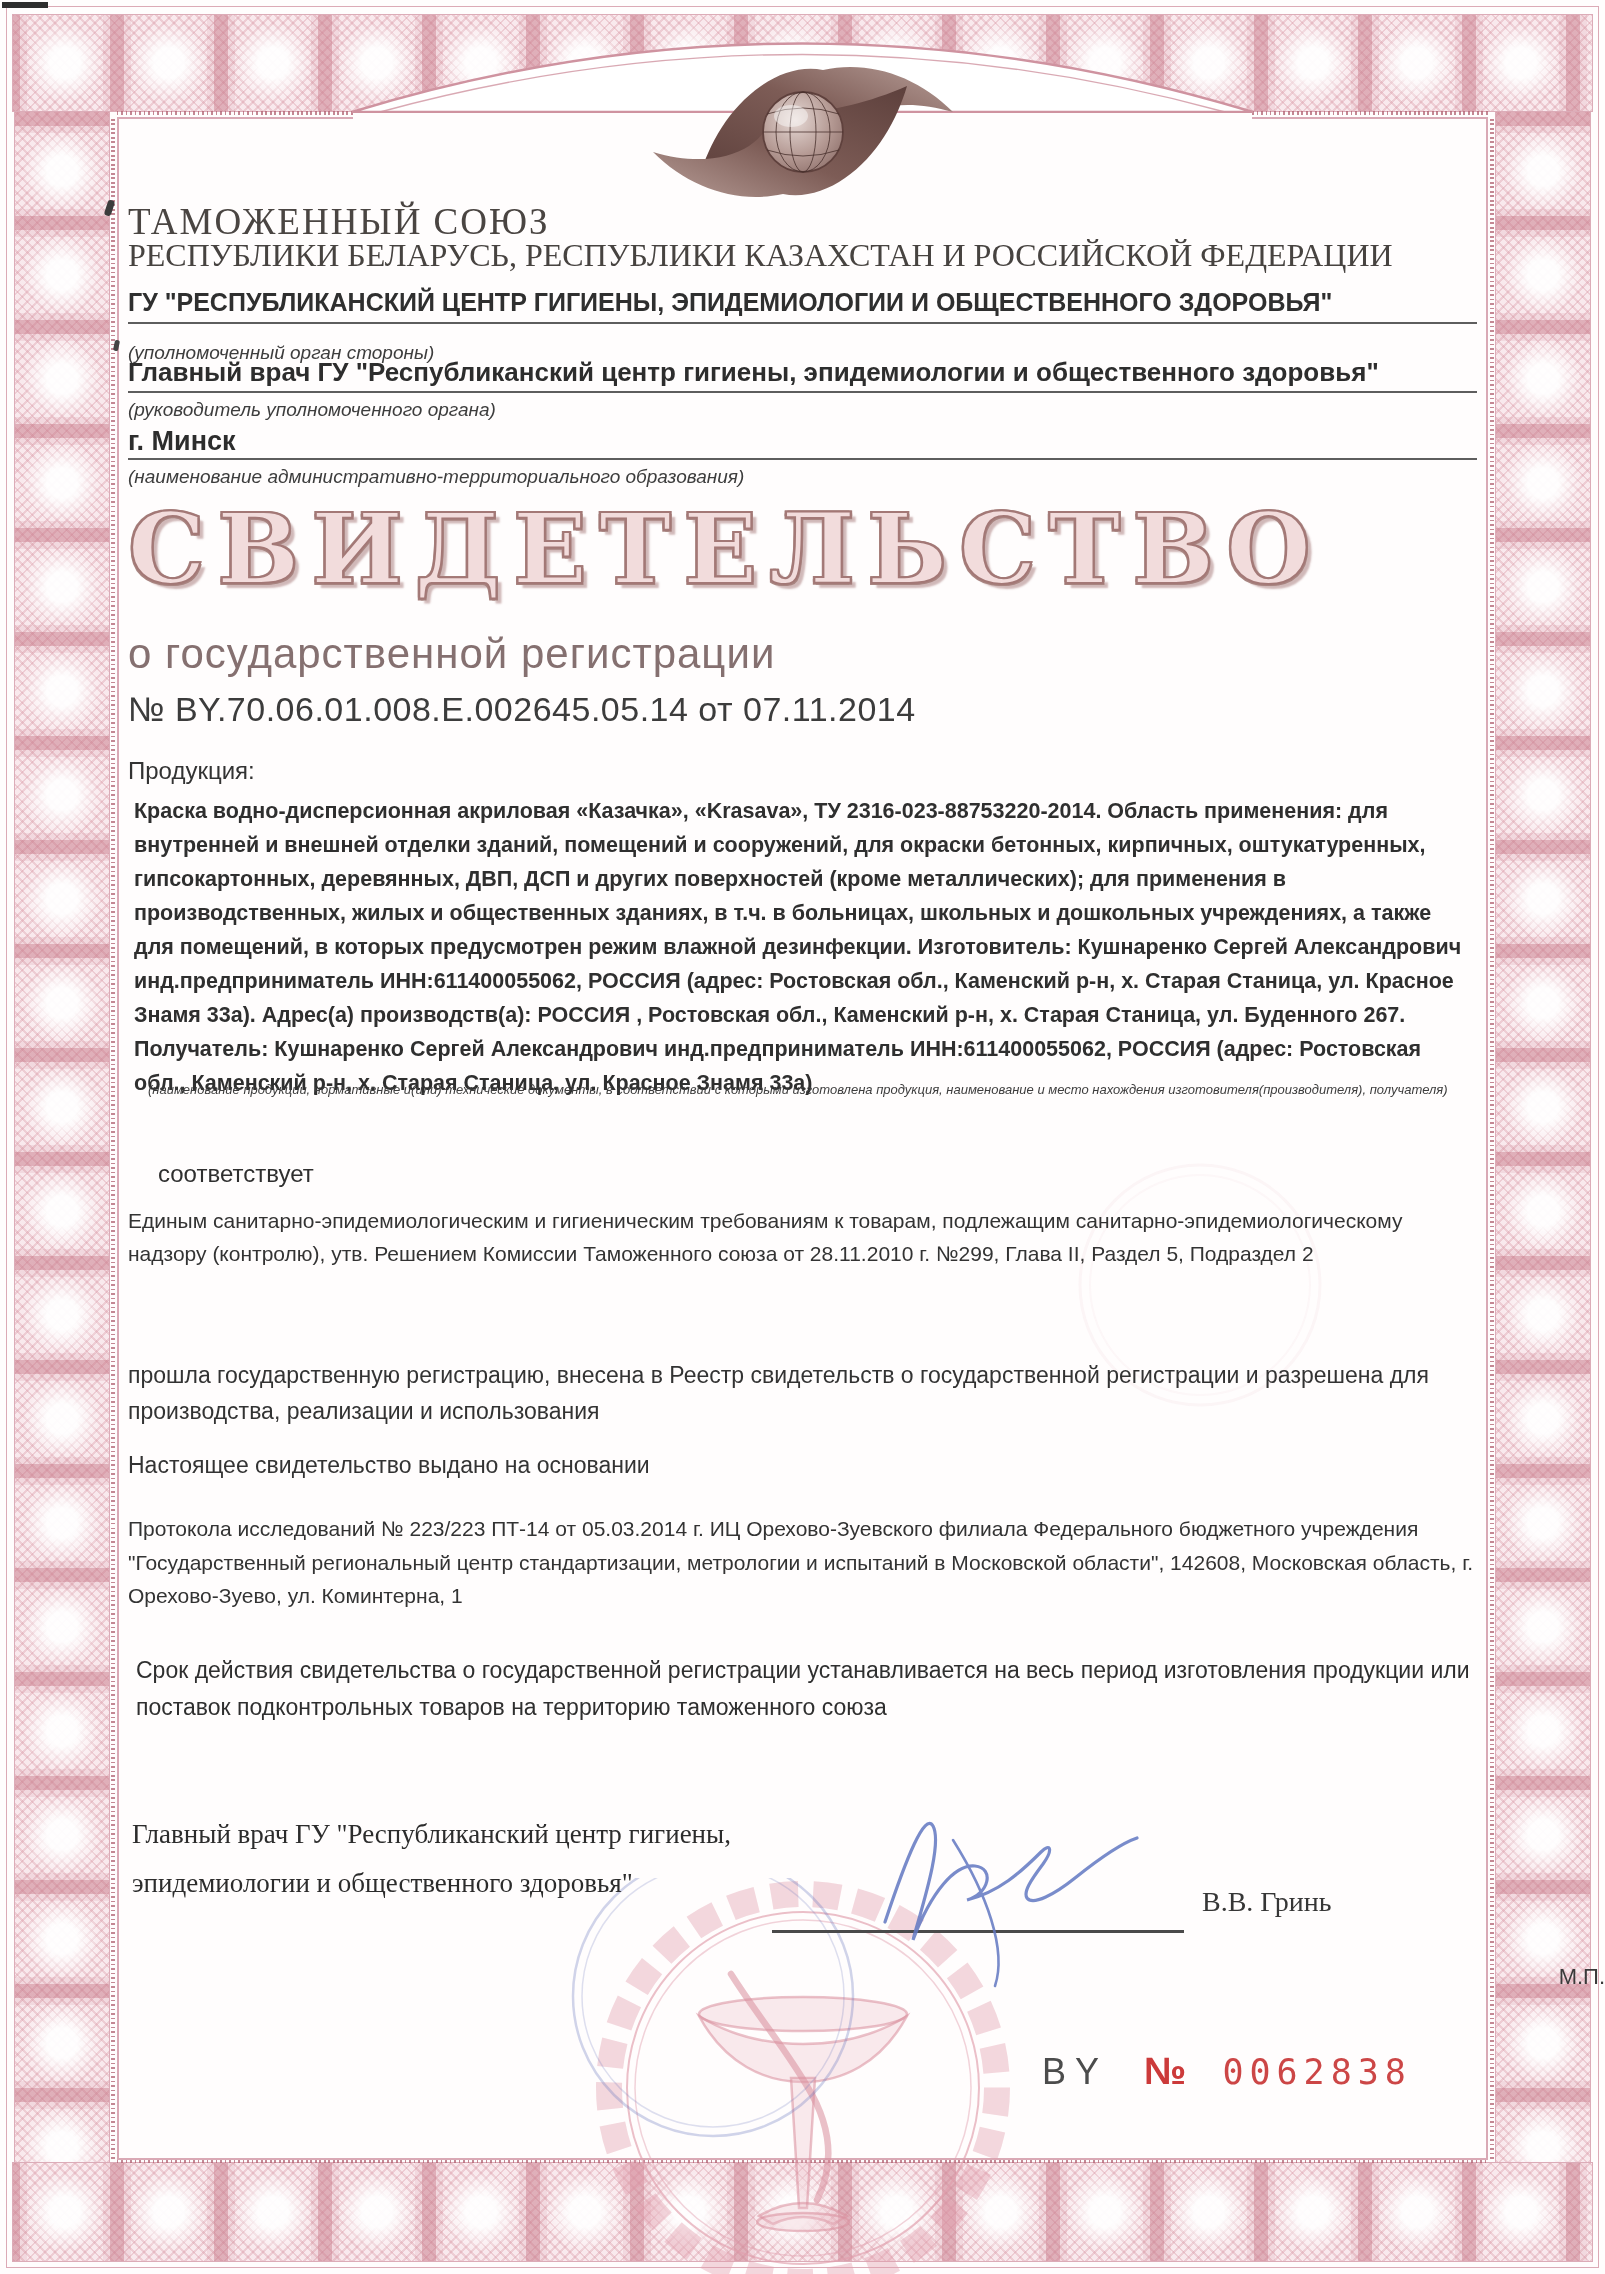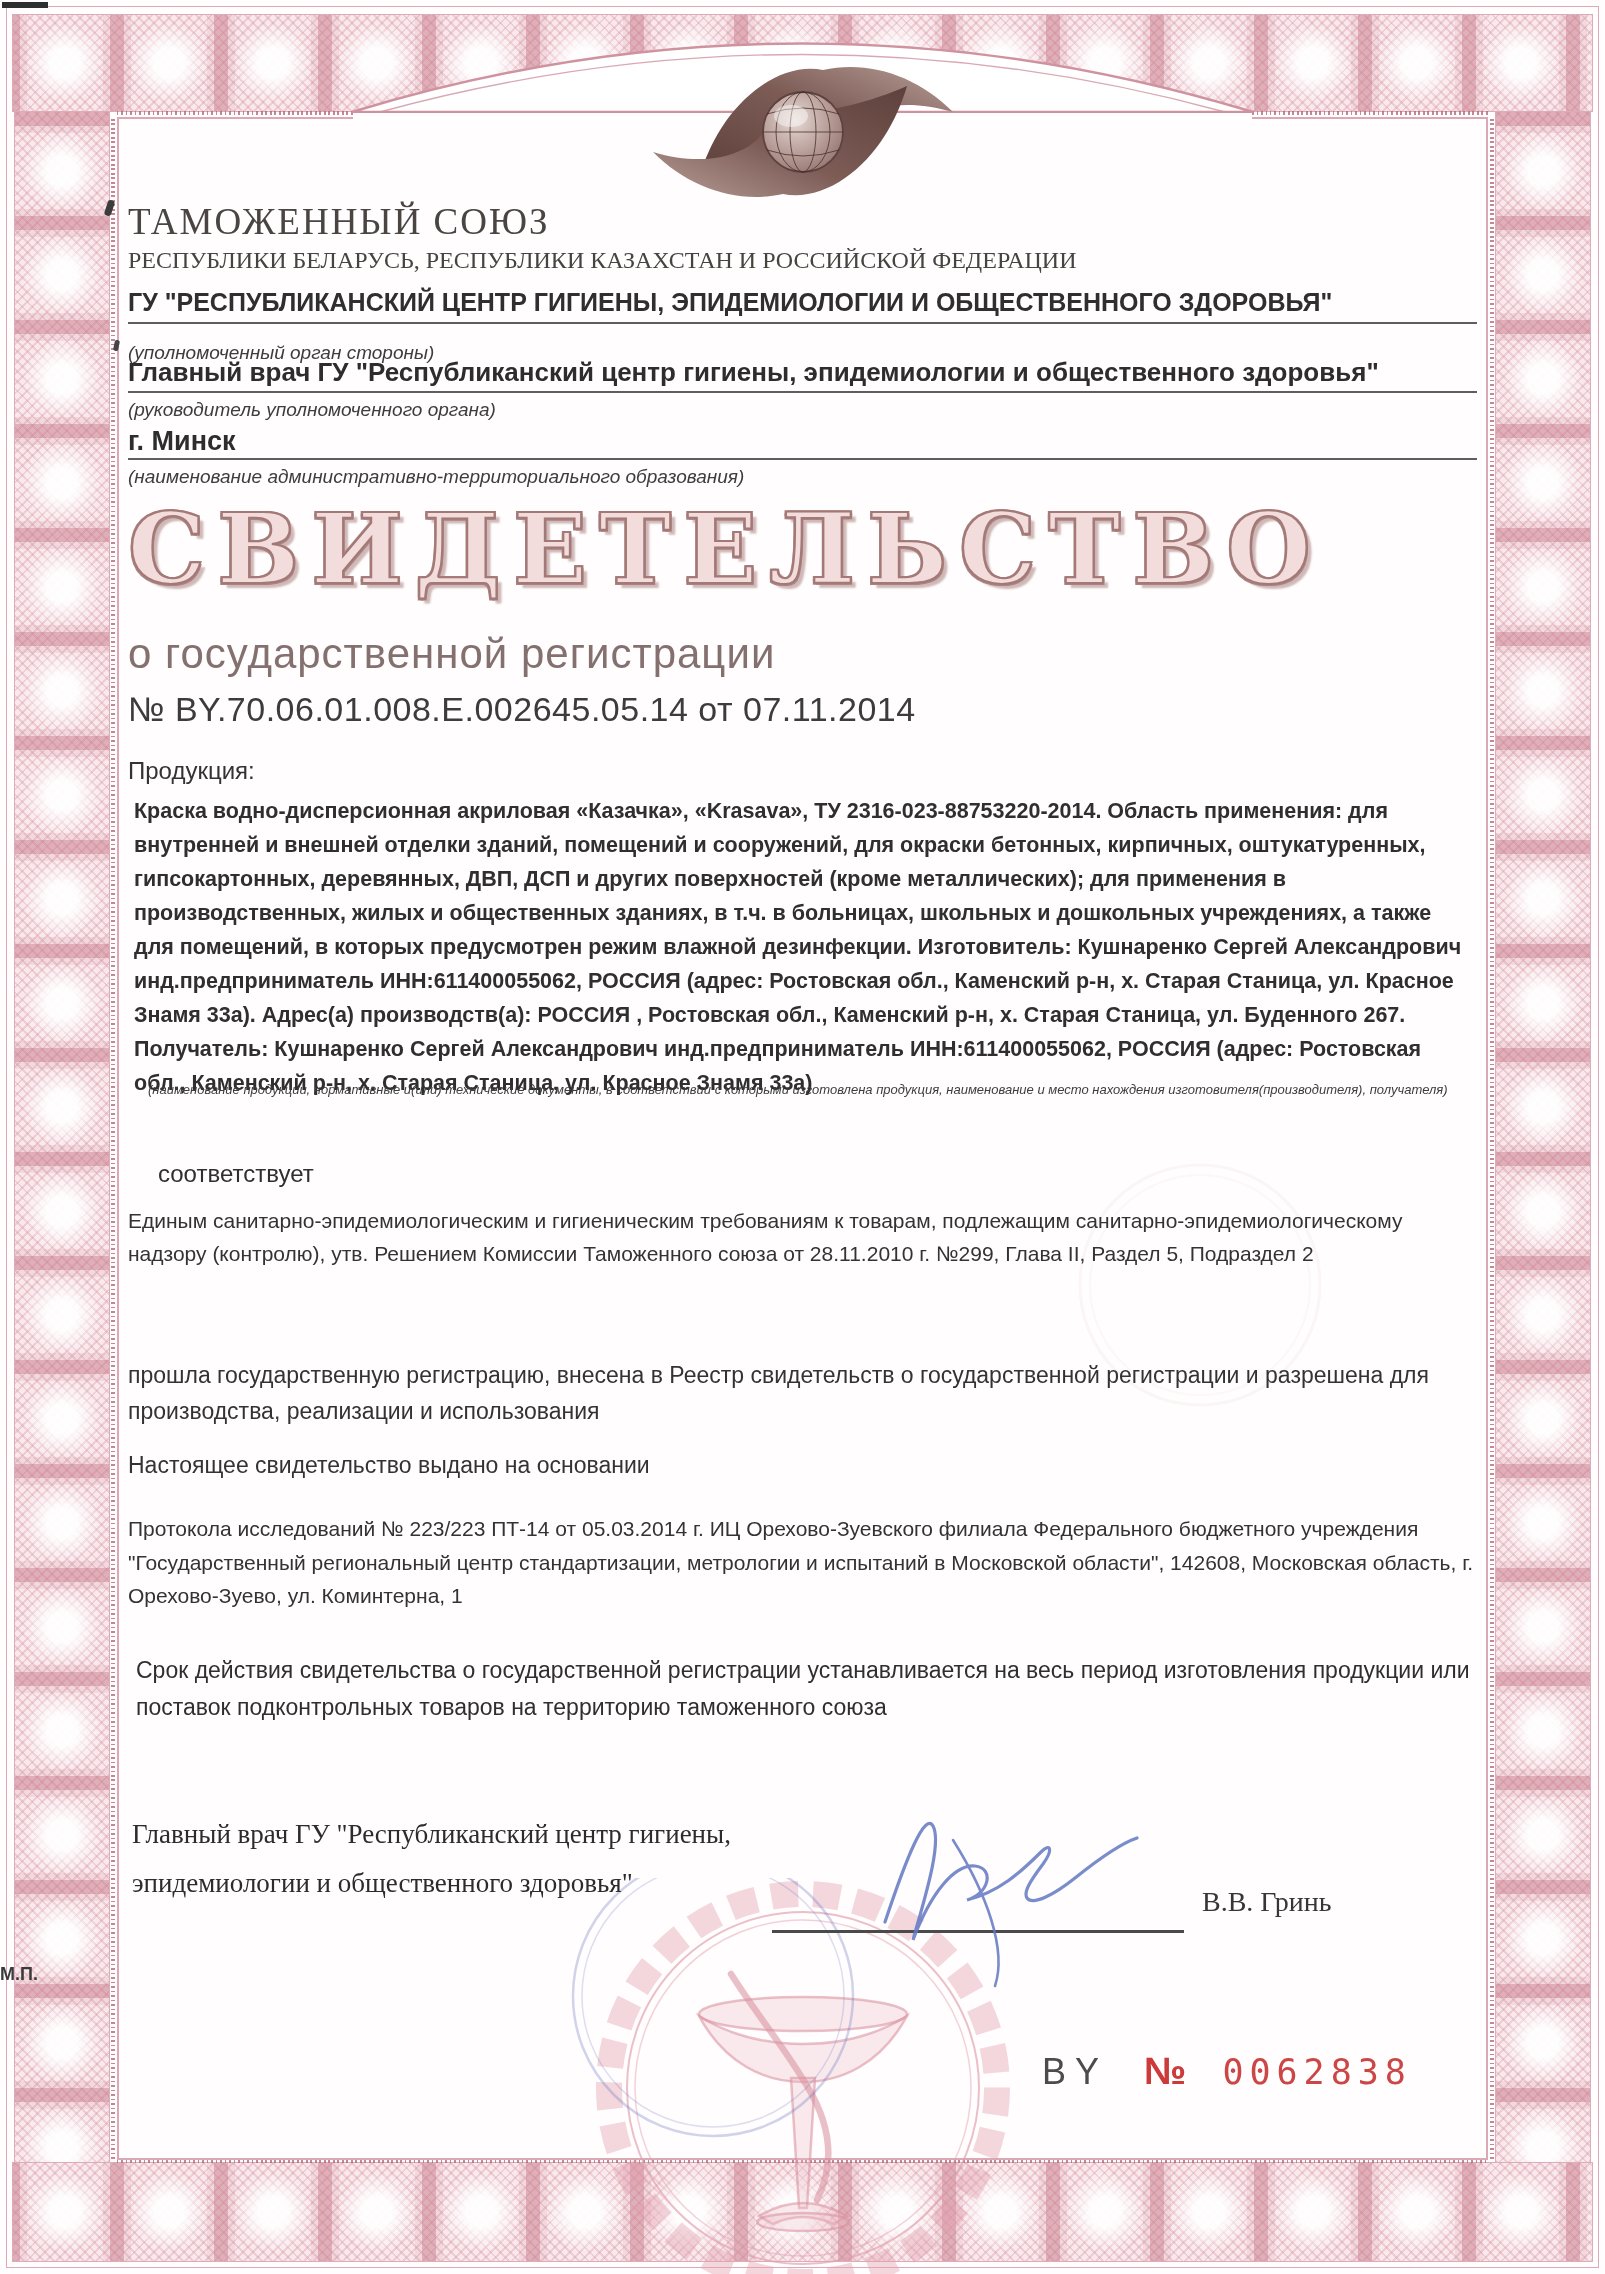--- a/index.html
+++ b/index.html
@@ -61,7 +61,7 @@
   .serif{font-family:"Liberation Serif","DejaVu Serif",serif;}
 
   .h-union{top:200px;font-size:37px;letter-spacing:2px;color:#4a4542;}
-  .h-countries{top:247px;font-size:24px;color:#474340;}
+  .h-countries{top:237px;font-size:32px;color:#474340;}
   .h-org{top:288px;font-size:25px;font-weight:bold;color:#2f2f2f;}
   .hr{position:absolute;left:128px;right:128px;height:2px;background:#5e5e5e;z-index:4;}
   .hr1{top:322px;} .hr2{top:391px;} .hr3{top:458px;}

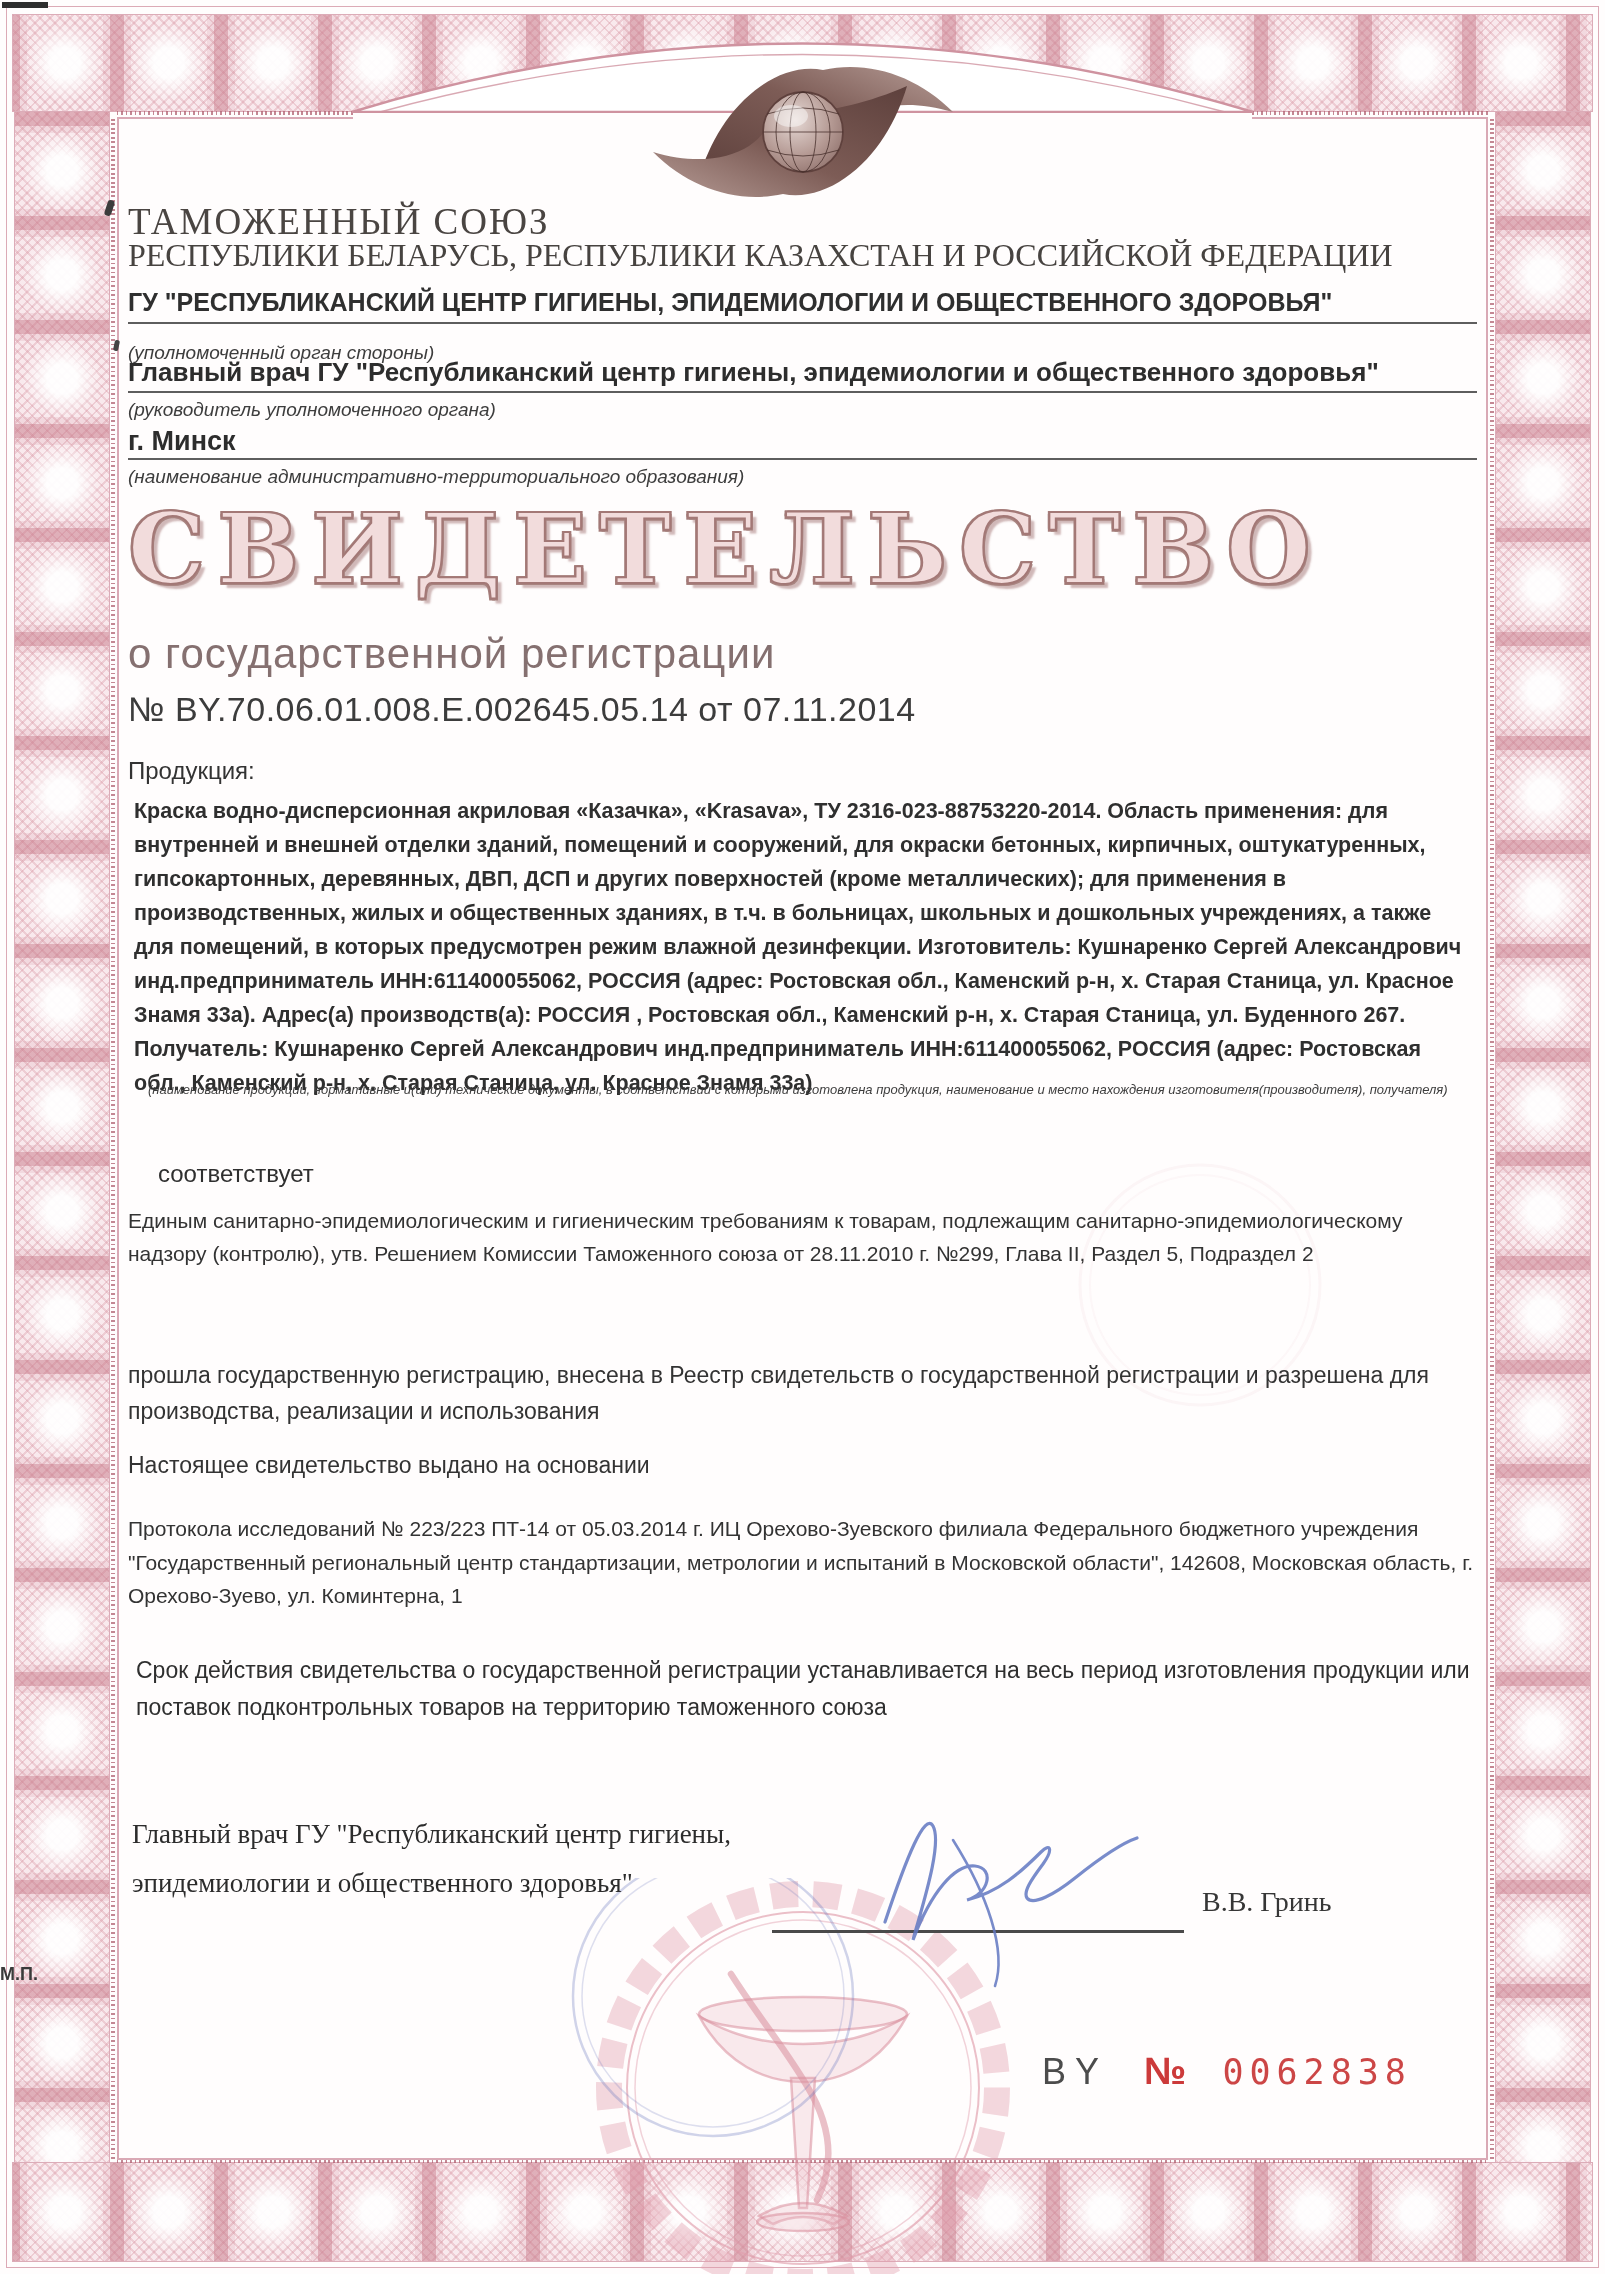--- a/index.html
+++ b/index.html
@@ -98,7 +98,7 @@
   .sig-svg{position:absolute;left:855px;top:1782px;z-index:5;}
   .sig-name{position:absolute;left:1202px;top:1886px;z-index:4;
     font-family:"Liberation Serif","DejaVu Serif",serif;font-size:28px;color:#363636;}
-  .seal-label{position:absolute;left:0;right:0;top:1964px;text-align:left;font-size:18px;color:#3a3a3a;z-index:4;font-weight:bold;}
+  .seal-label{position:absolute;left:0;right:0;top:1964px;text-align:right;font-size:22px;color:#3a3a3a;z-index:4;}
 
   .stamp{position:absolute;left:545px;top:1878px;z-index:3;}
   .watermark{position:absolute;left:1065px;top:1150px;z-index:1;opacity:.5;}

